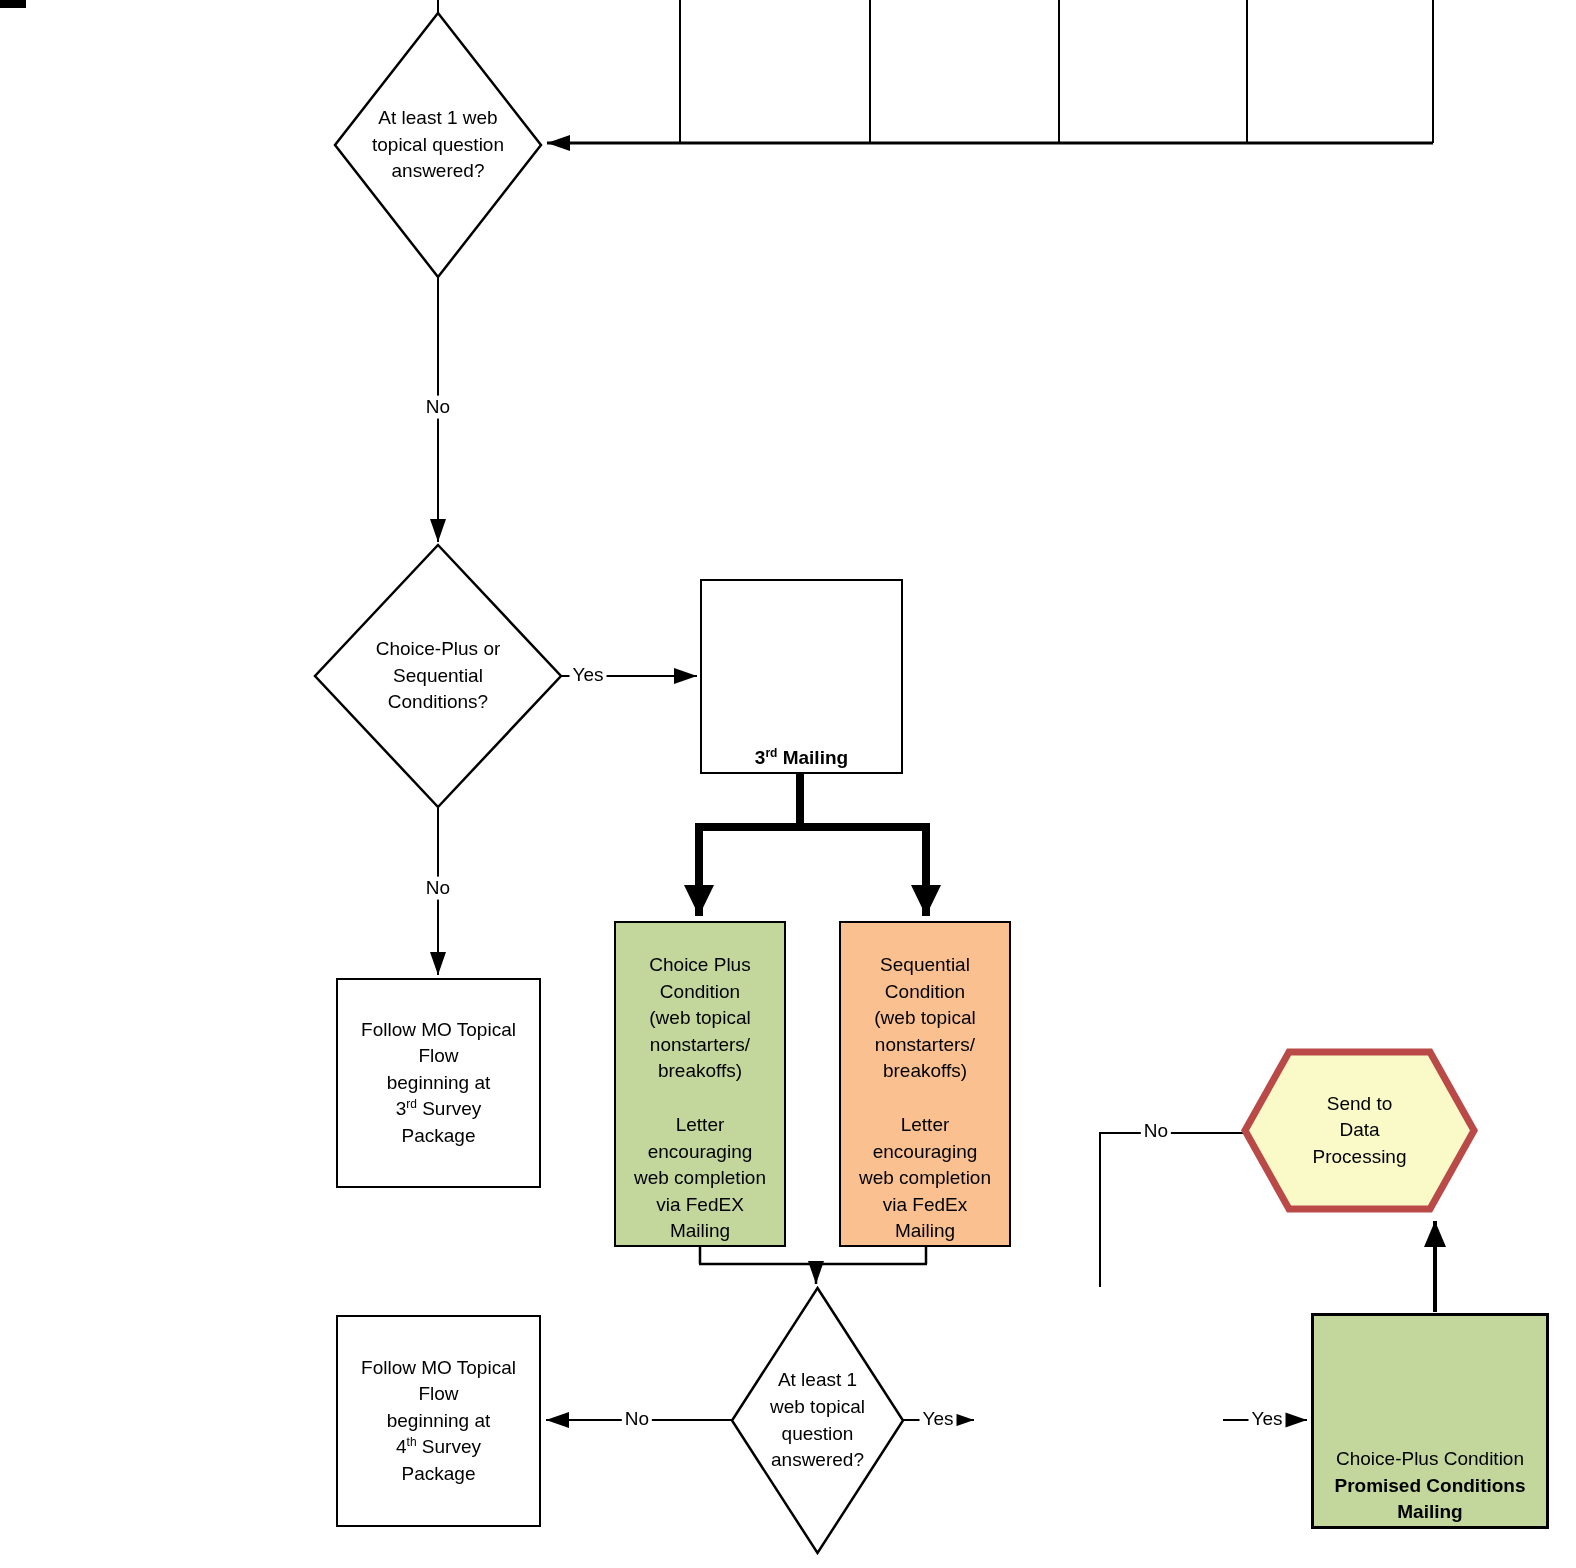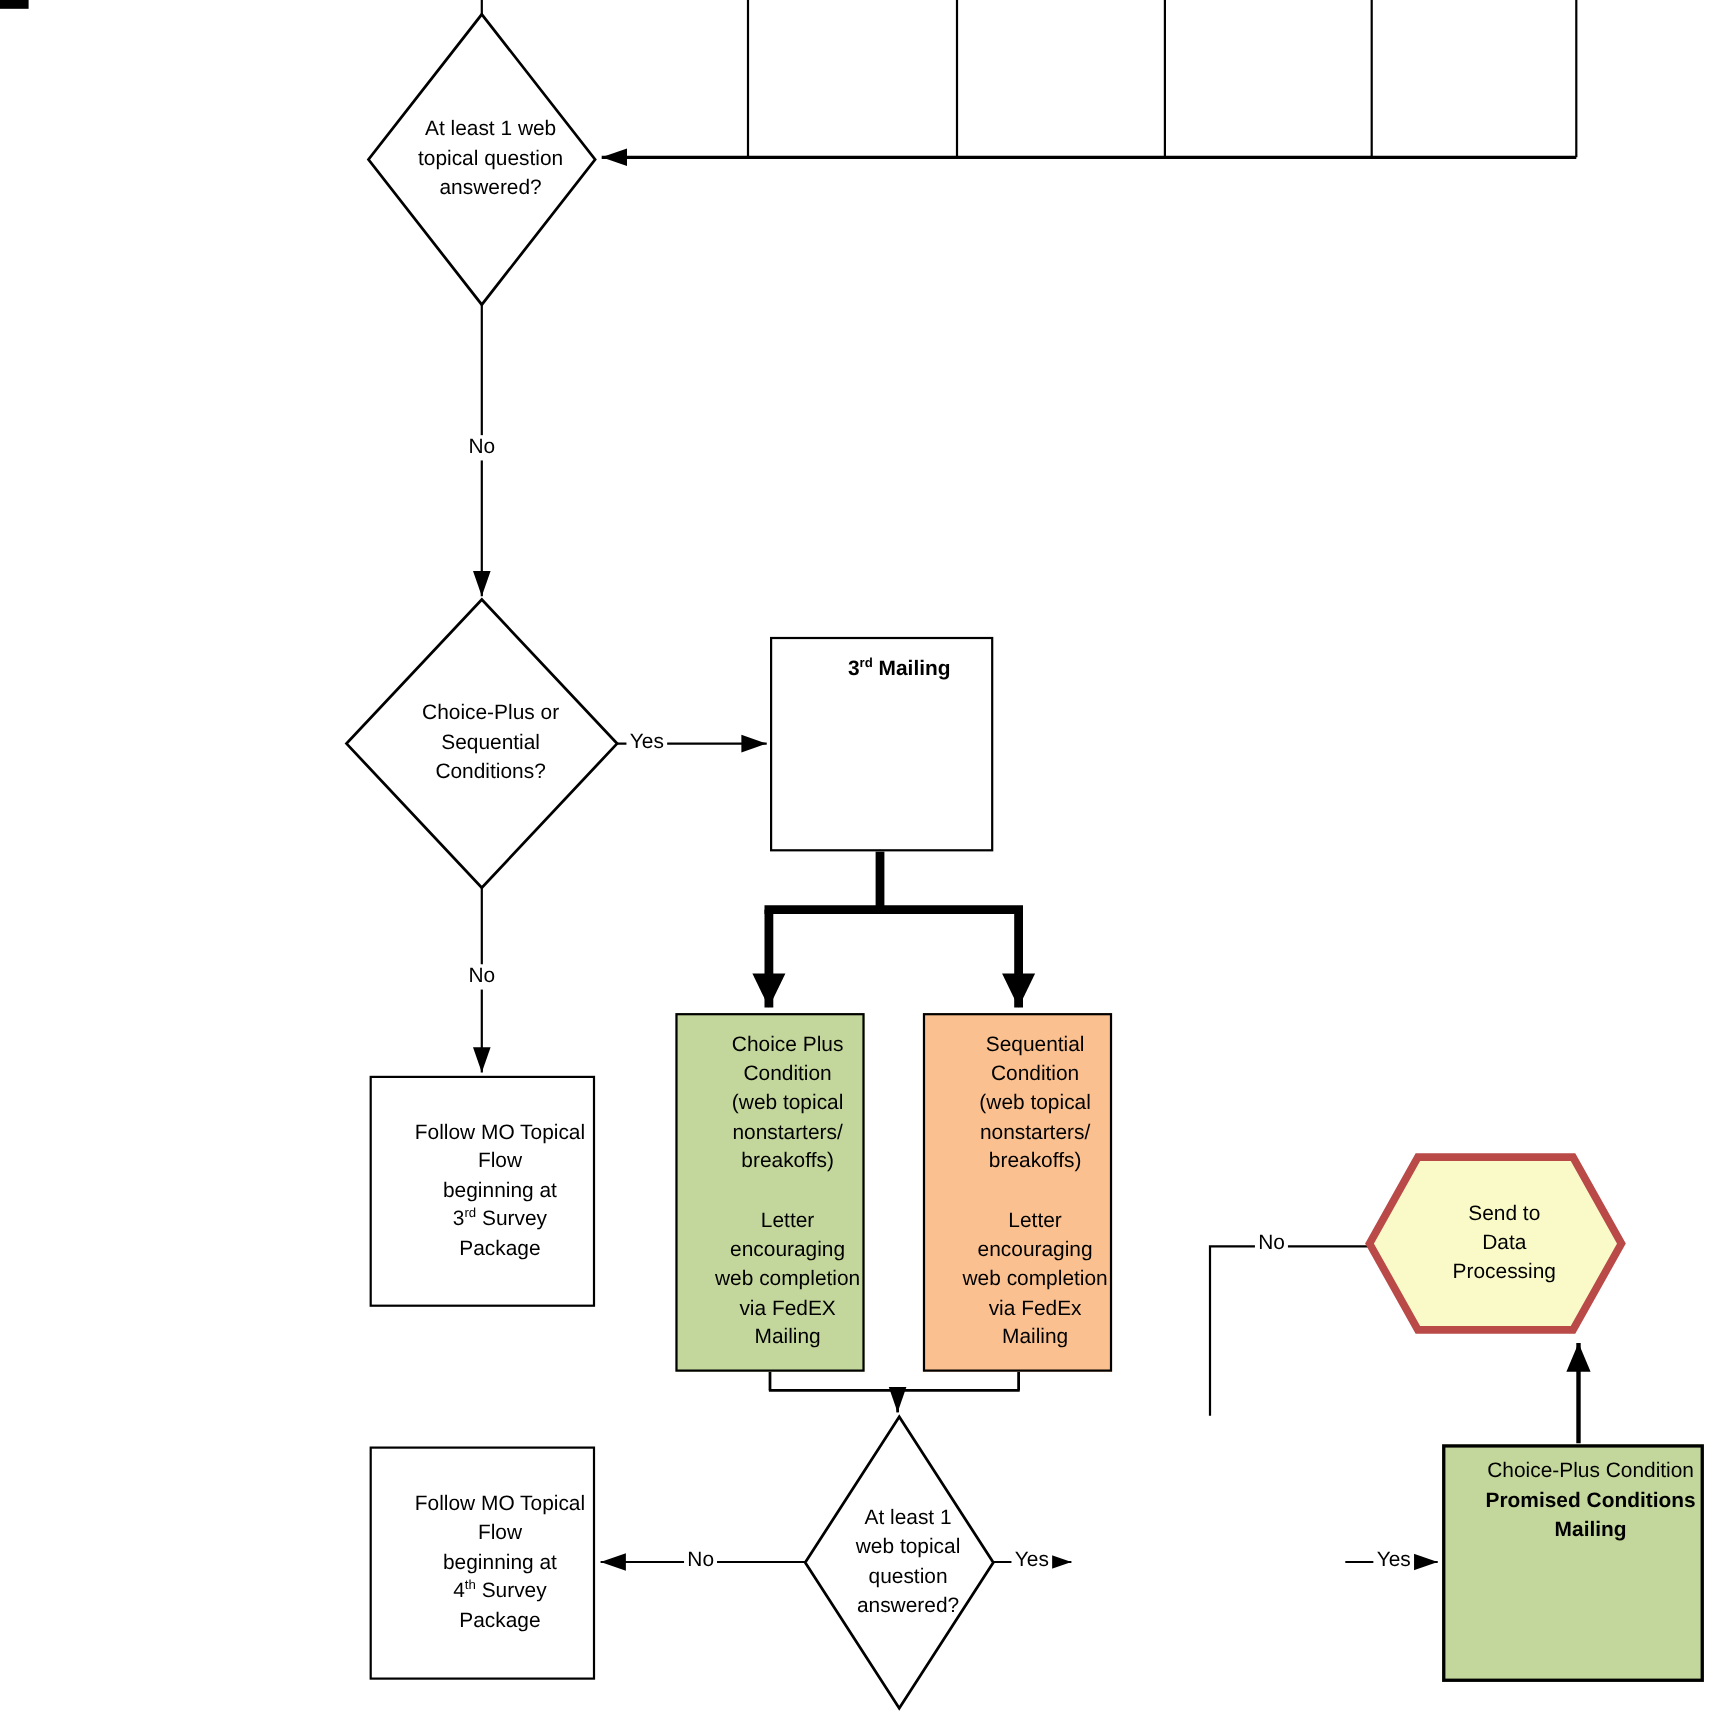--- a/index.html
+++ b/index.html
@@ -13,7 +13,7 @@
   .node > svg{position:absolute;inset:0;width:100%;height:100%;overflow:visible;}
   .txt{
     position:absolute;inset:0;display:flex;flex-direction:column;align-items:center;justify-content:center;
-    text-align:center;line-height:1.4;white-space:pre-line;margin-left:16px;
+    text-align:center;line-height:1.4;white-space:pre-line;
   }
   .diamond .txt{left:9%;right:9%;}
   .rect{border:2.5px solid #000;background:#fff;}

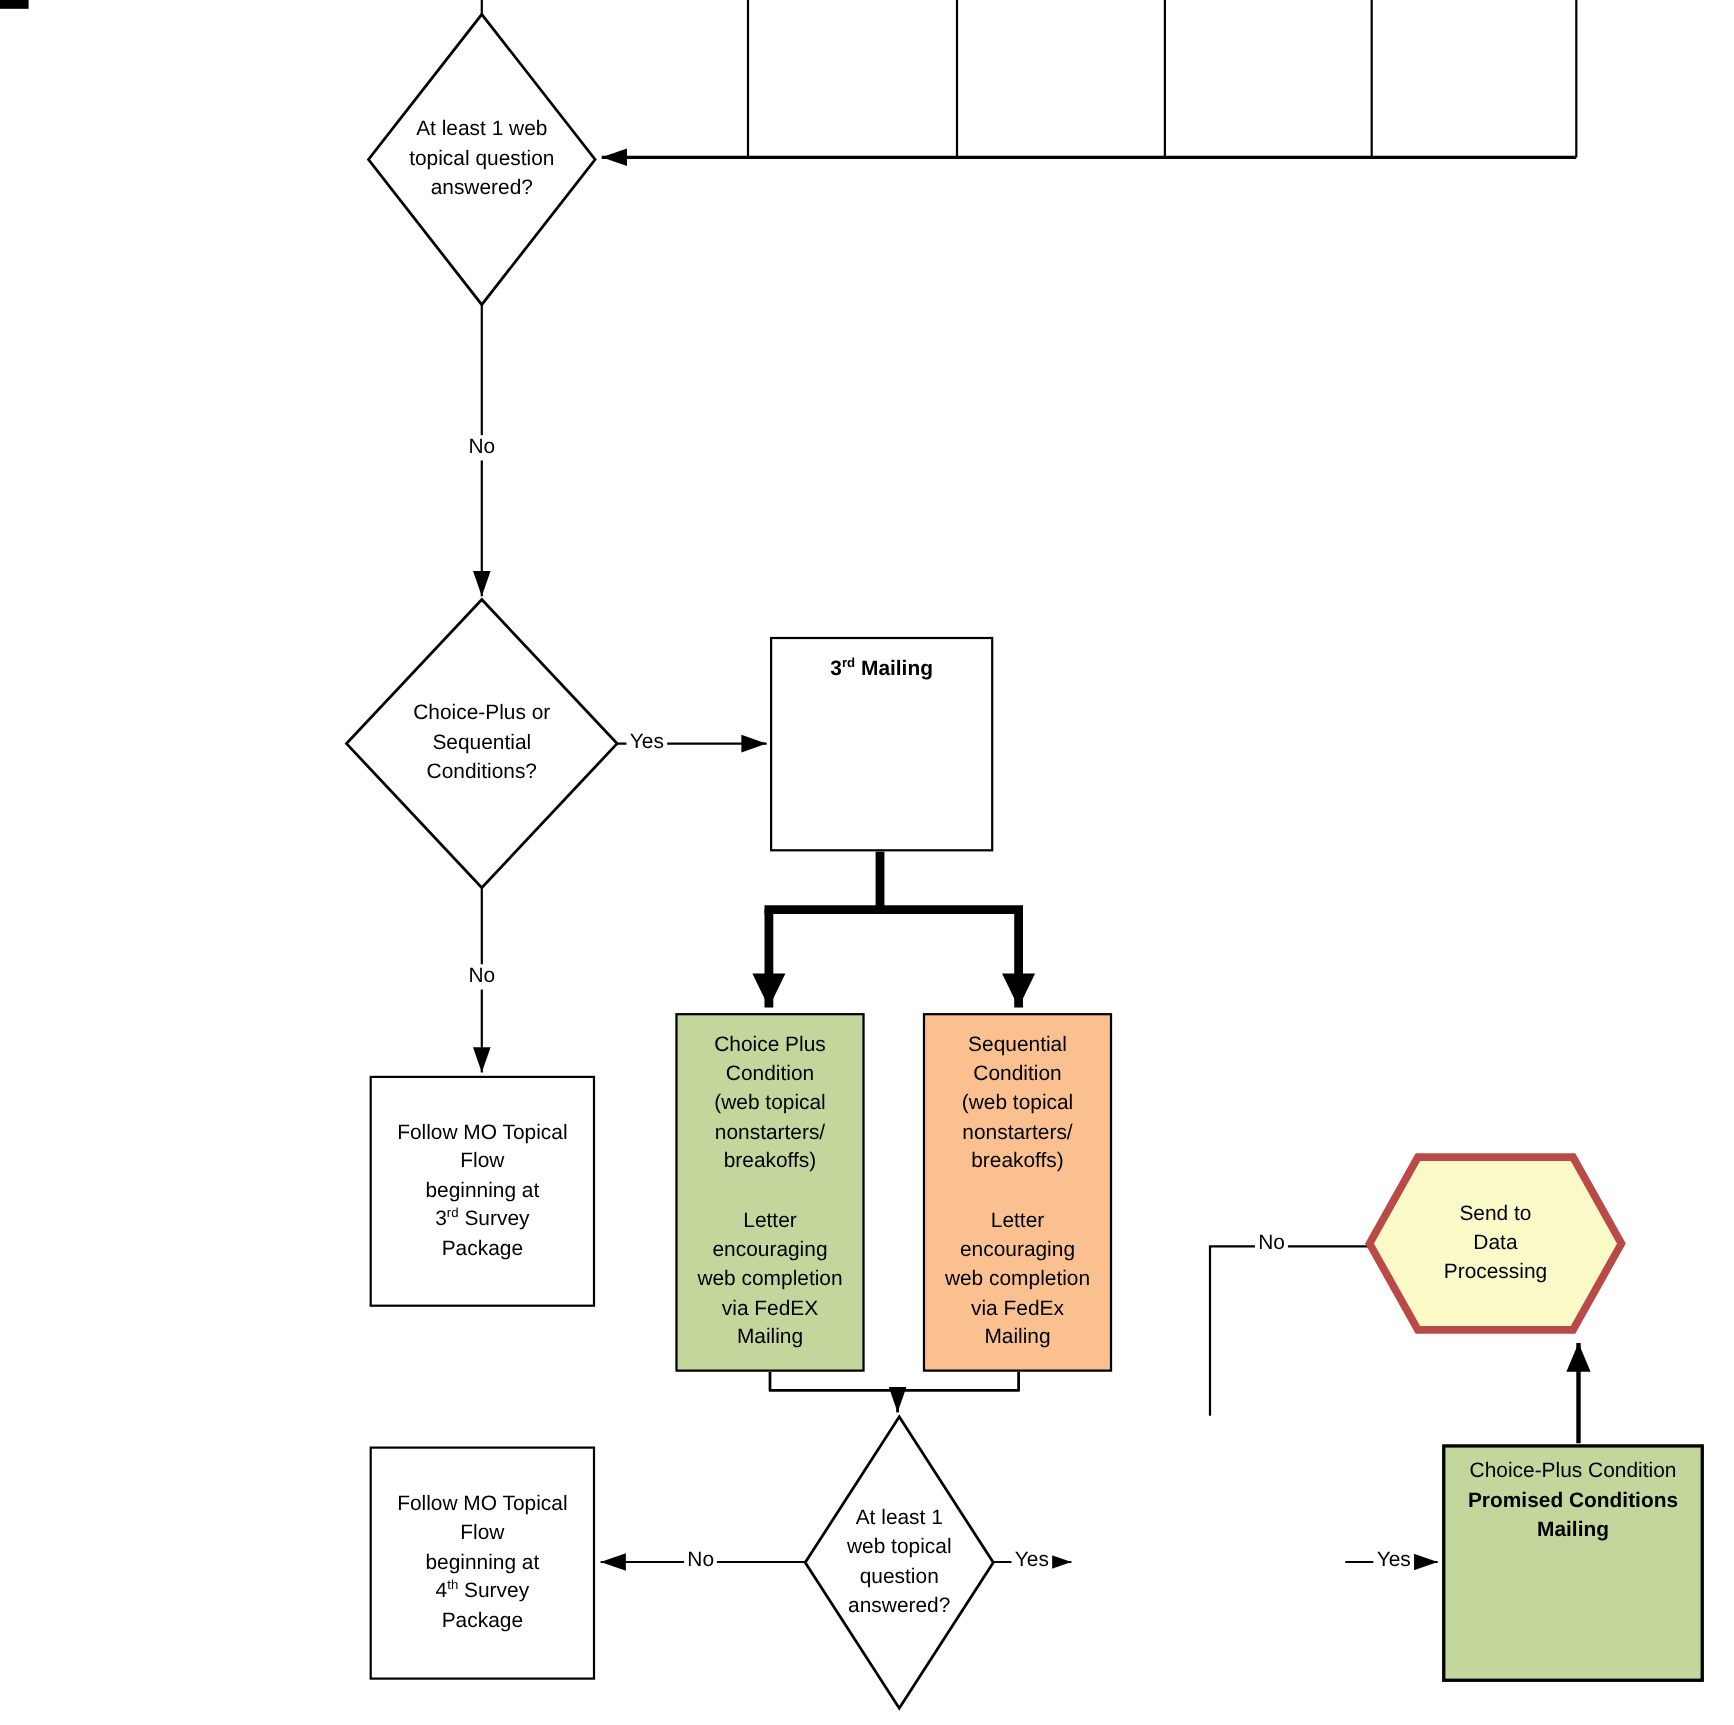--- a/index.html
+++ b/index.html
@@ -24,7 +24,7 @@
   sup{font-size:12px;line-height:0;}
   .presp{white-space:pre;}
   .gap-top{margin-top:27px;}
-  .start{justify-content:flex-start;}
+  .start{justify-content:flex-end;}
   .elabel{
     position:absolute;transform:translate(-50%,-50%);background:#fff;padding:0 3px;line-height:1.2;
   }

